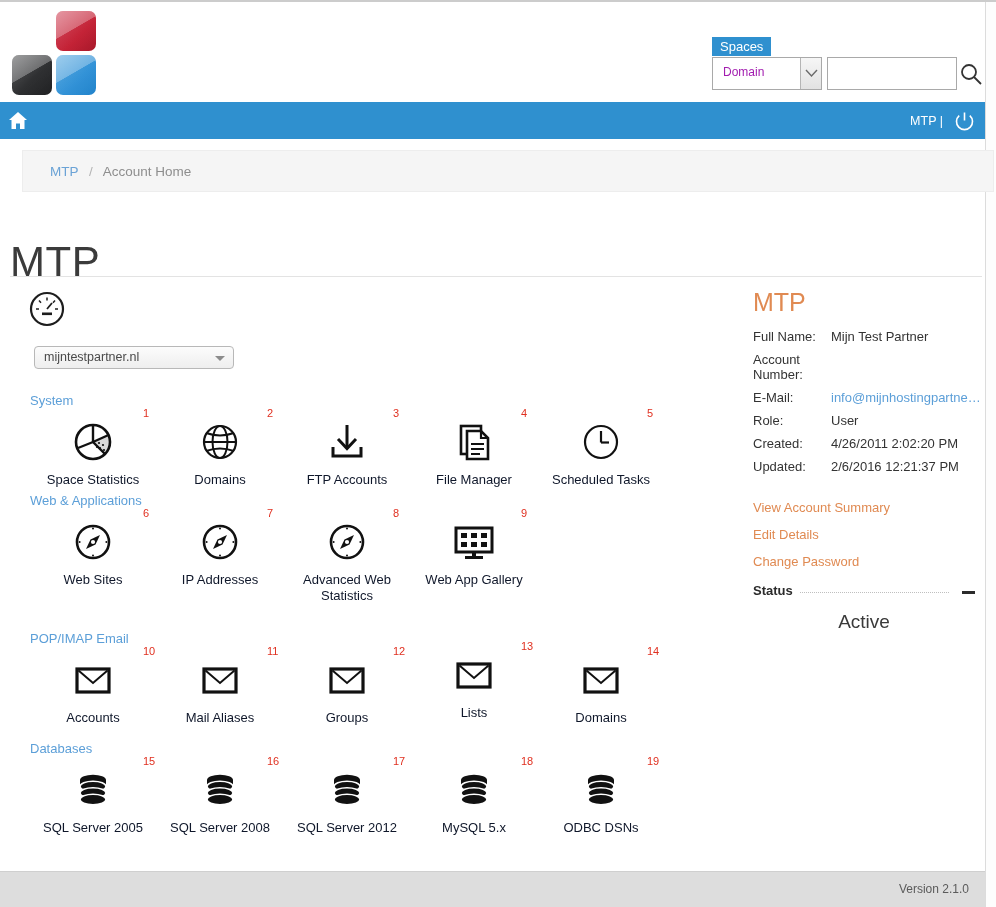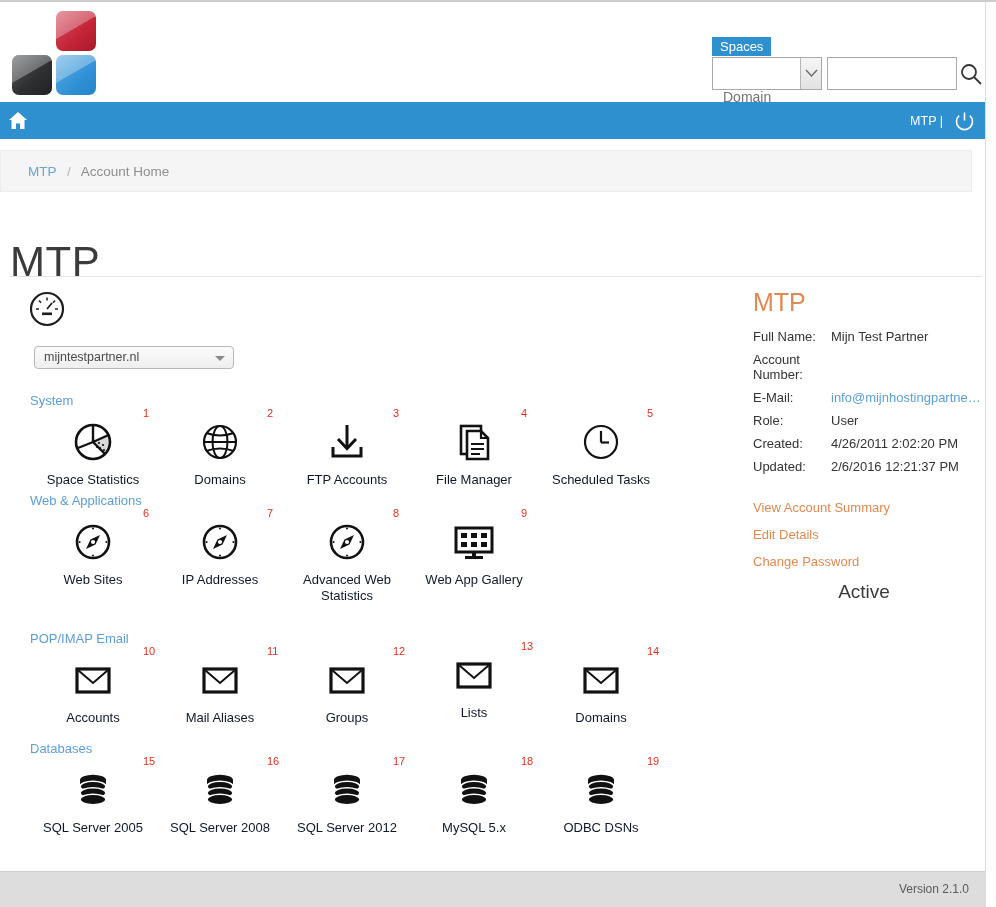--- a/index.html
+++ b/index.html
@@ -85,9 +85,8 @@
   #space-select-value {
     position: absolute;
     left: 10px; top: 7px;
-    font-size: 14px;
-    color: #737373;
-    margin-top: 24px;
+    font-size: 12px;
+    color: #a21caf;
   }
   #space-select-arrow {
     position: absolute;

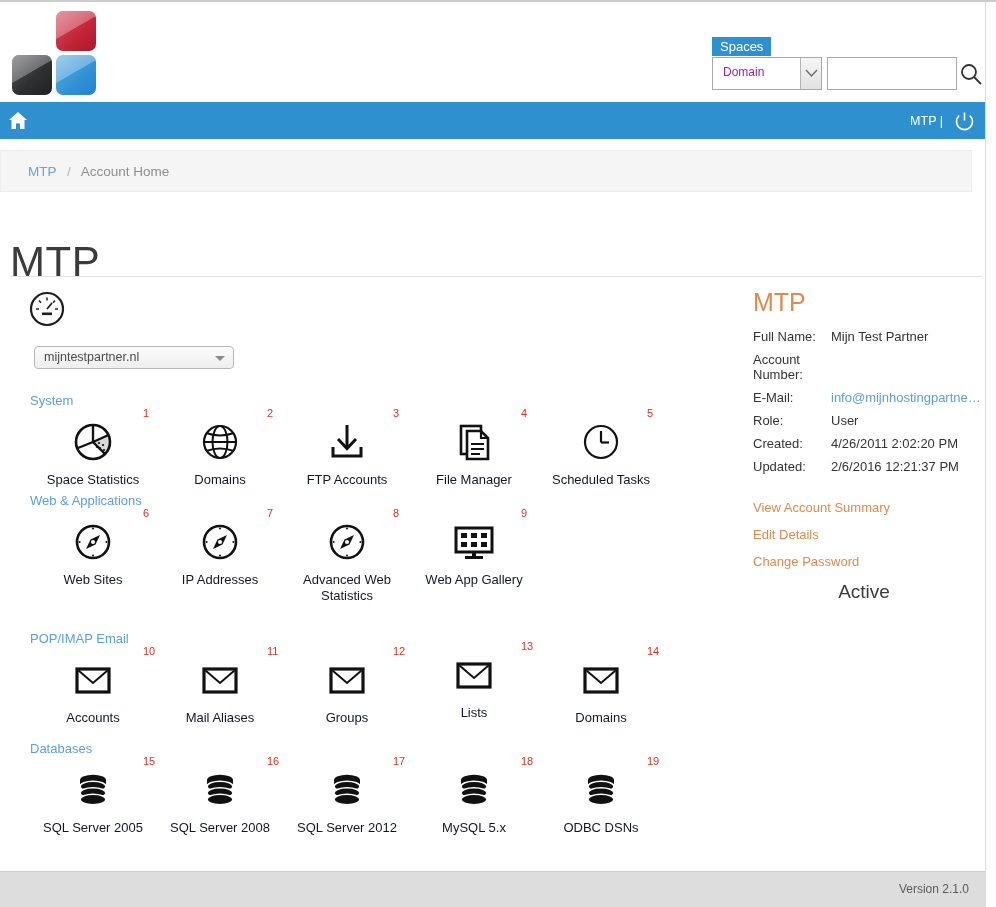--- a/index.html
+++ b/index.html
@@ -161,7 +161,7 @@
   
   #breadcrumb {
     position: absolute;
-    top: 150px; left: 0;
+    top: 150px; left: 22px;
     width: 972px; height: 42px;
     background: #f5f5f5;
     border: 1px solid #ededed;

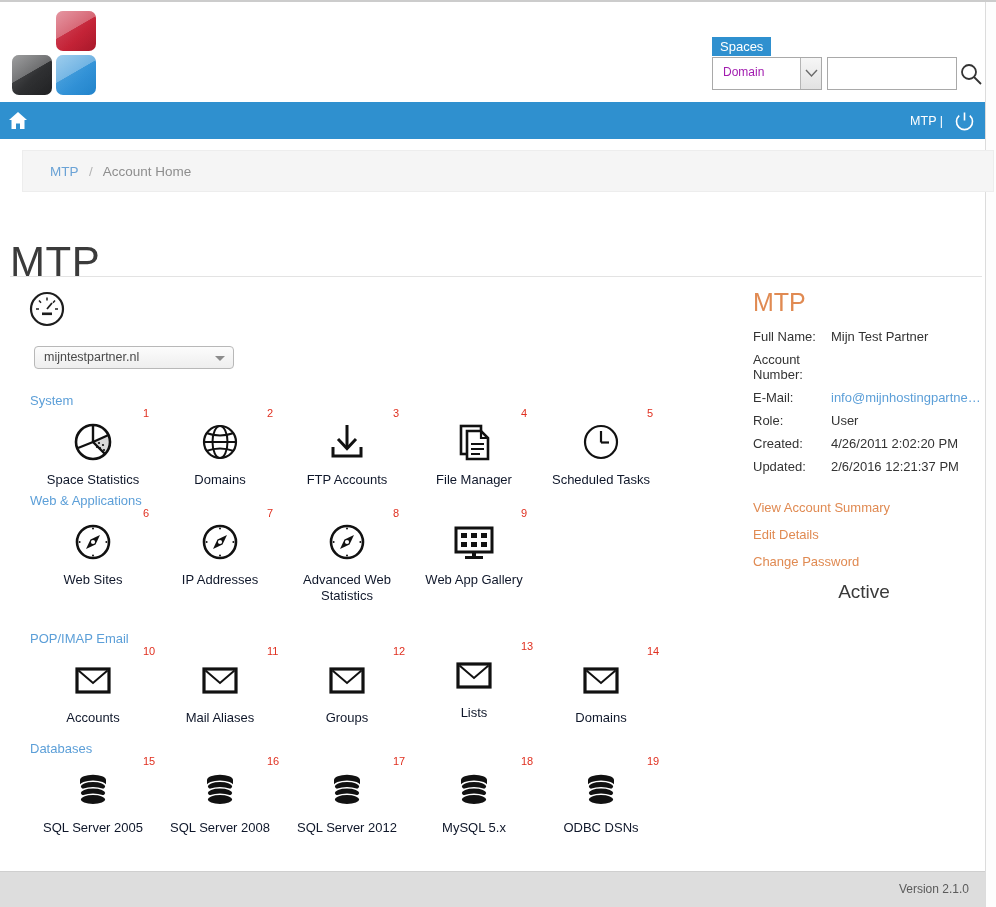--- a/index.html
+++ b/index.html
@@ -771,6 +771,11 @@
       <a class="side-link">Edit Details</a>
       <a class="side-link">Change Password</a>
     </div>
+  <div id="status-header">
+    <span id="status-header-label">Status</span>
+    <span id="status-header-rule"></span>
+    <span id="status-collapse"></span>
+  </div>
   <div id="status-value">Active</div>
 </div>
 

